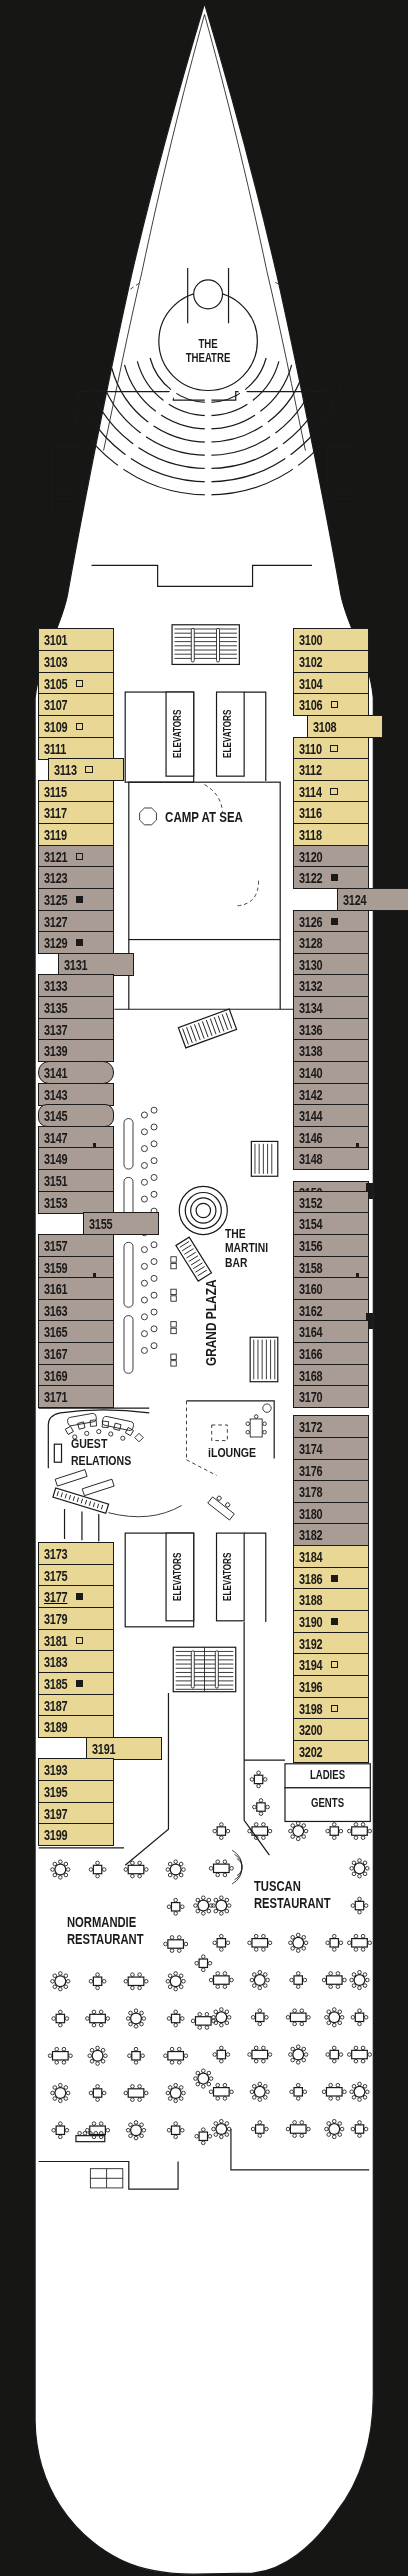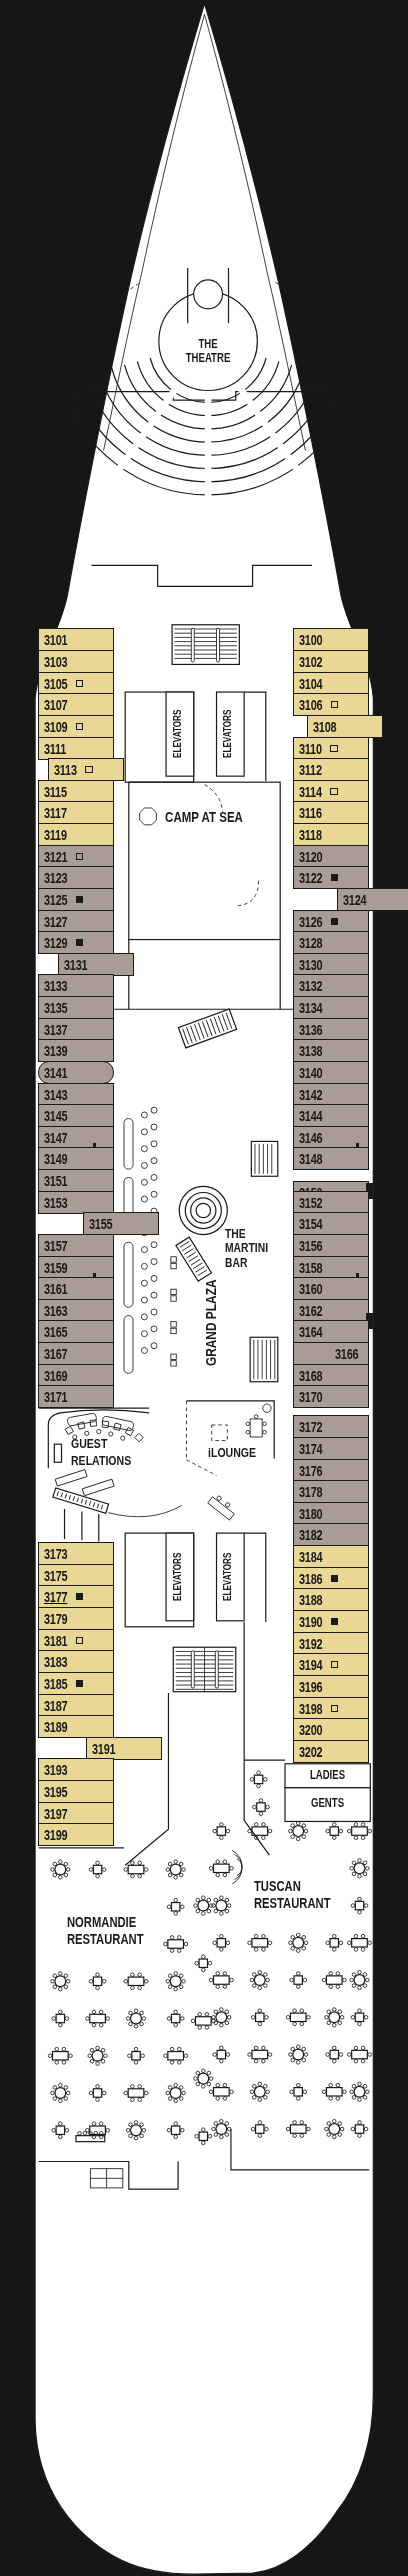--- a/index.html
+++ b/index.html
@@ -454,7 +454,7 @@
       <div class="cab t" style="left: 38px; top: 1083px;">
         <span class="num">3143</span>
       </div>
-      <div class="cab t" style="left: 38px; top: 1104px;">
+      <div class="cab t" style="left: 38px; top: 1104px; border-radius: 9px;">
         <span class="num">3145</span>
       </div>
       <div class="cab t" style="left: 38px; top: 1126px;">

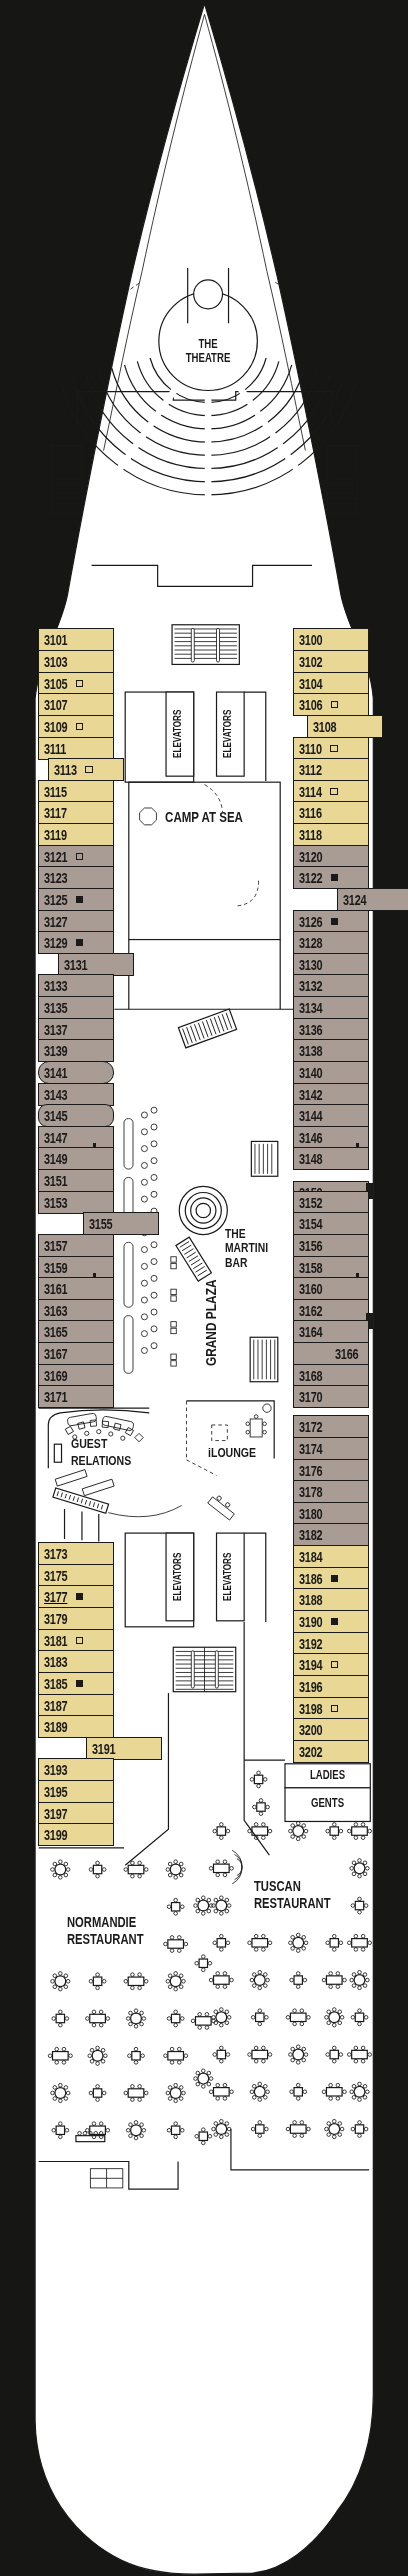--- a/index.html
+++ b/index.html
@@ -651,7 +651,7 @@
       <div class="cab t" style="left: 293px; top: 1320px;">
         <span class="num">3164</span>
       </div>
-      <div class="cab t" style="left: 293px; top: 1342px; padding-left: 36px;">
+      <div class="cab t" style="left: 293px; top: 1342px;">
         <span class="num">3166</span>
       </div>
       <div class="cab t" style="left: 293px; top: 1364px;">

